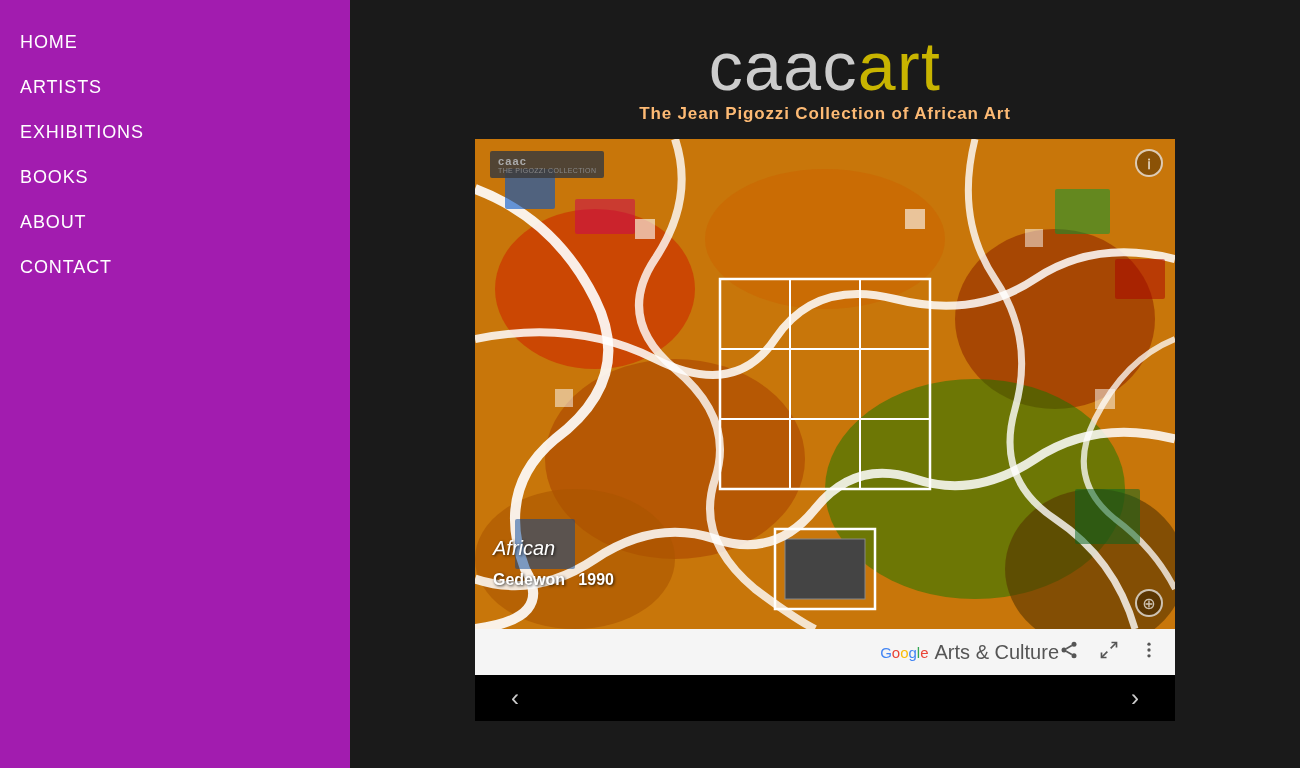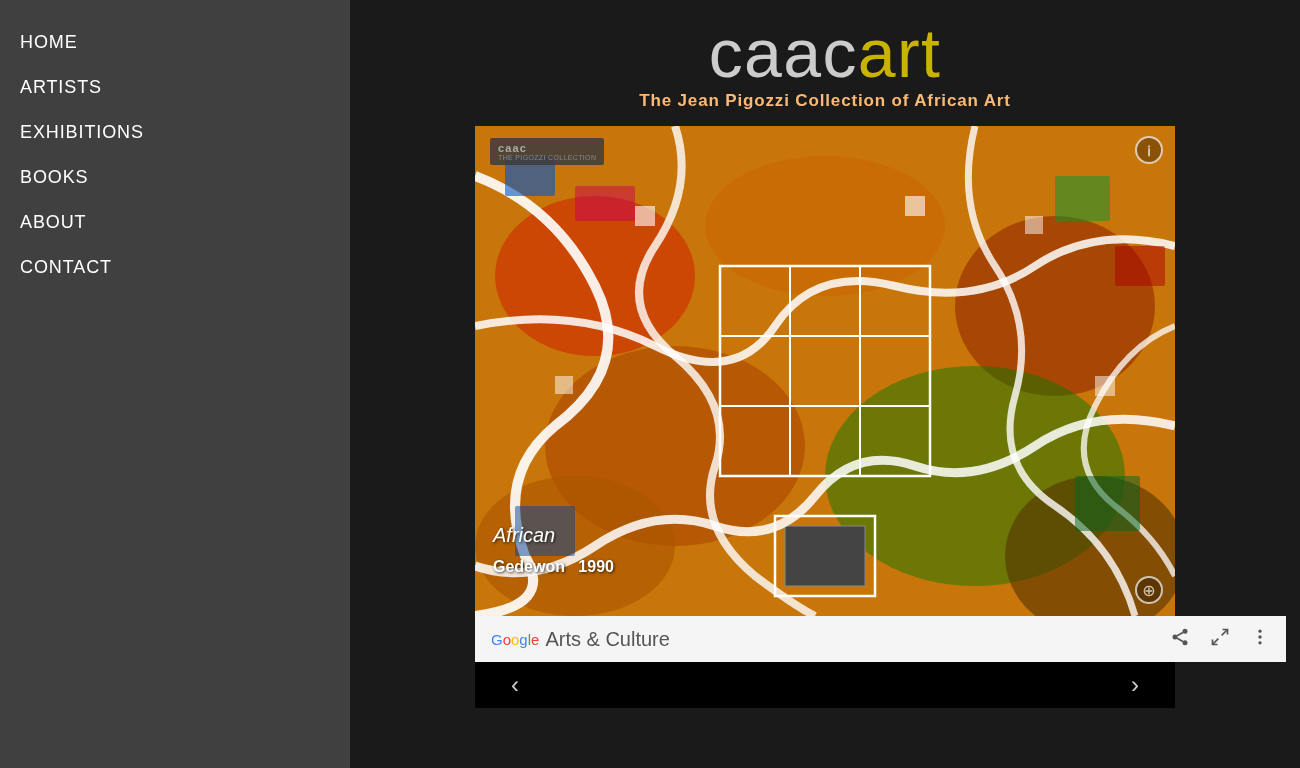--- a/index.html
+++ b/index.html
@@ -25,7 +25,7 @@
     .sidebar {
       width: 350px;
       min-width: 350px;
-      background-color: #404040;
+      background-color: #a21caf;
       display: flex;
       flex-direction: column;
       padding-top: 20px;

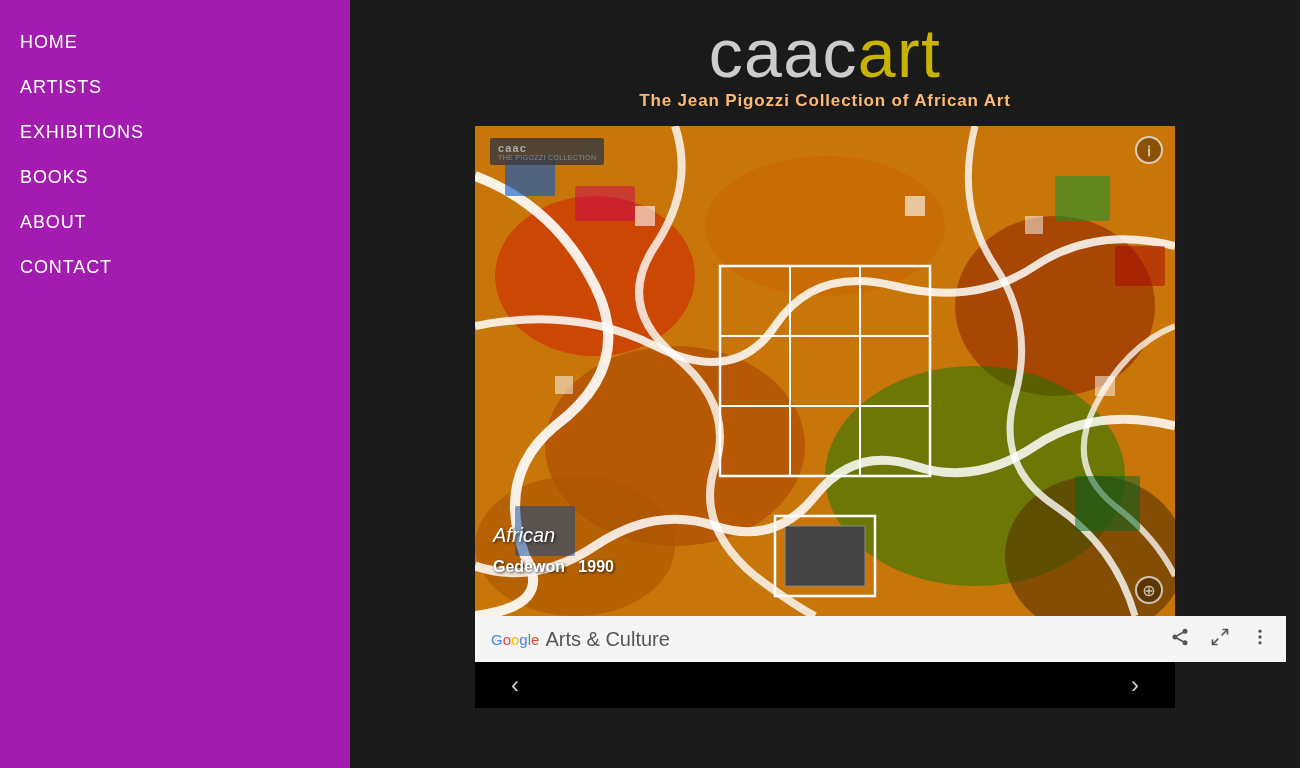--- a/index.html
+++ b/index.html
@@ -48,7 +48,7 @@
       display: flex;
       flex-direction: column;
       align-items: center;
-      padding-top: 19px;
+      padding-top: 32px;
       position: relative;
     }
 

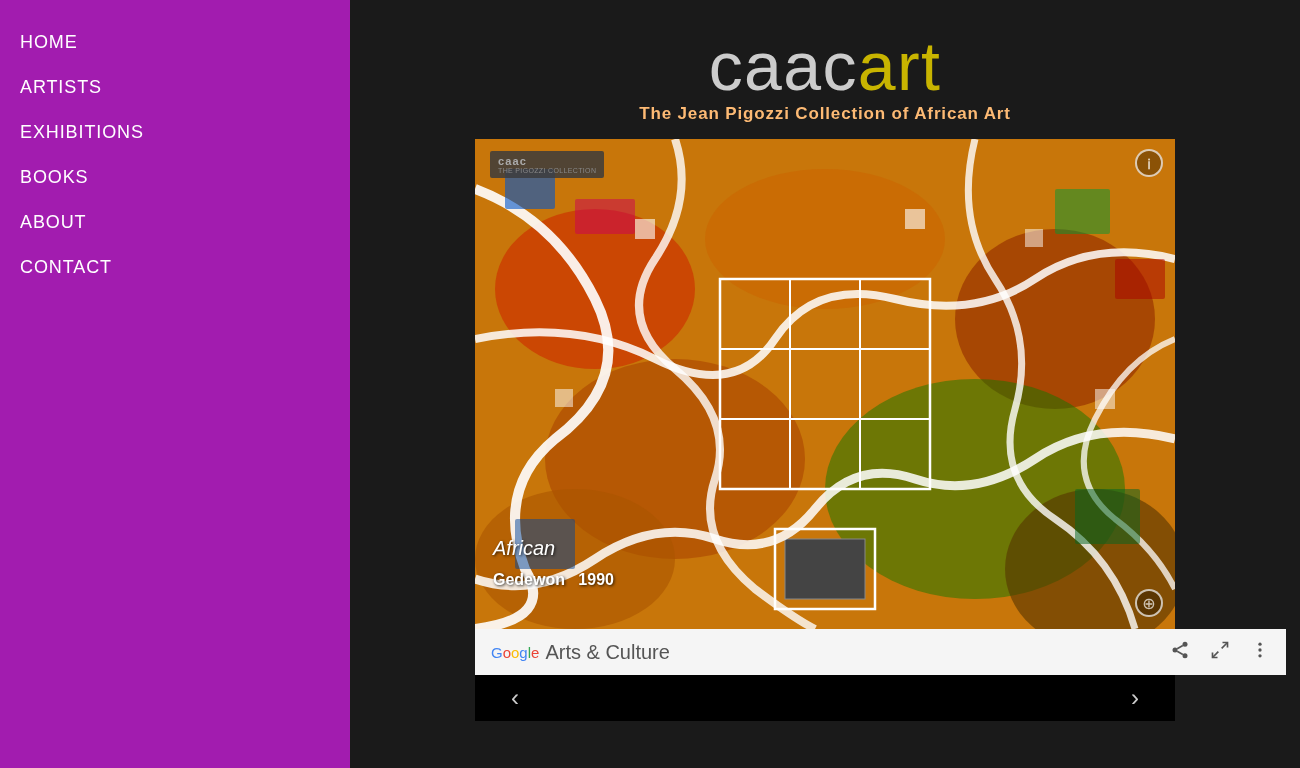--- a/index.html
+++ b/index.html
@@ -228,13 +228,13 @@
 
     
     .gac-bar {
-      width: 811px;
+      width: 700px;
       height: 46px;
       background: #f5f5f5;
       display: flex;
       align-items: center;
       padding: 0 16px;
-      justify-content: space-between;
+      justify-content: flex-end;
     }
 
     .gac-logo {

